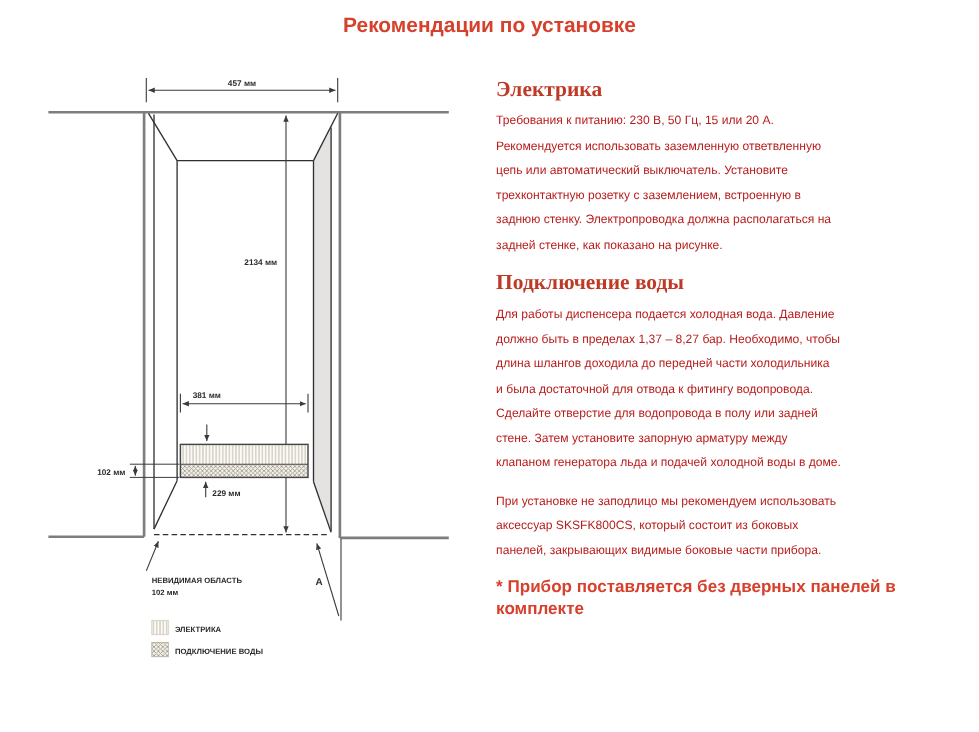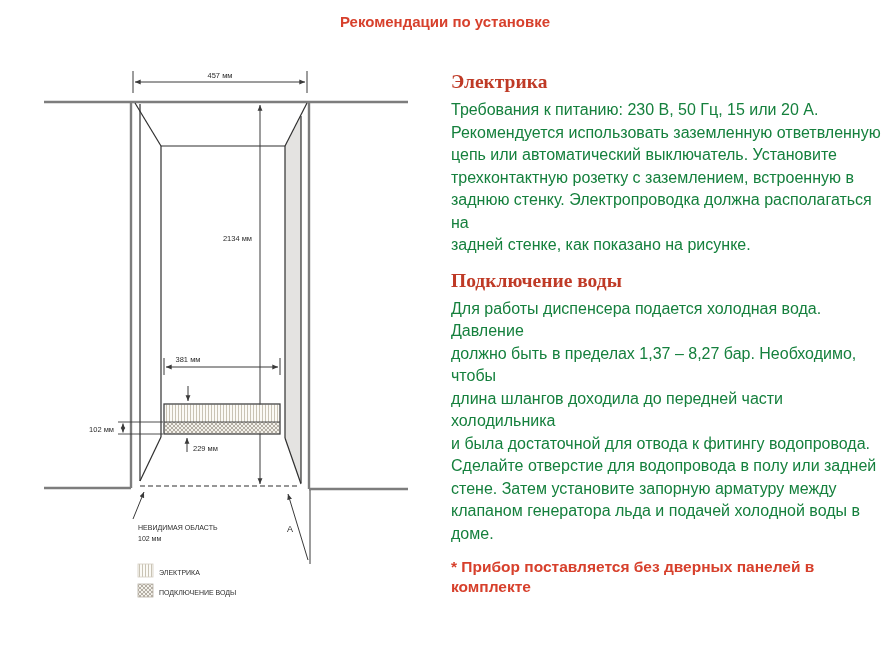--- a/index.html
+++ b/index.html
@@ -9,7 +9,7 @@
   }
   .page-title {
     position:absolute; top:13px; left:0; width:890px; text-align:center;
-    font-size:15px; font-weight:700; color:#d7402c; margin:0;
+    font-size:19px; font-weight:700; color:#d7402c; margin:0;
     font-family:"Liberation Sans", sans-serif;
   }
   .diagram { position:absolute; left:0; top:0; width:445px; height:483px; }

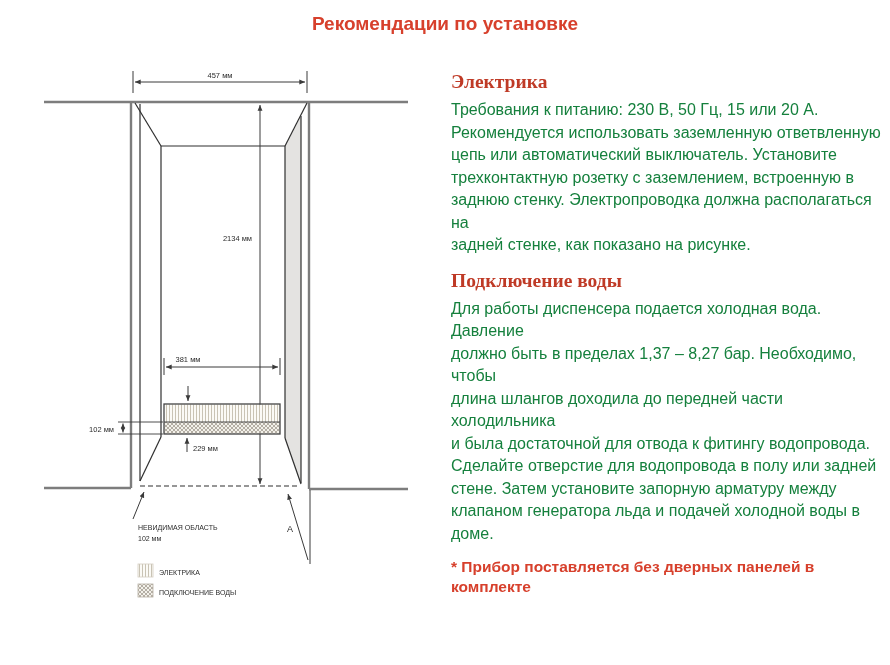--- a/index.html
+++ b/index.html
@@ -12,7 +12,7 @@
     font-size:19px; font-weight:700; color:#d7402c; margin:0;
     font-family:"Liberation Sans", sans-serif;
   }
-  .diagram { position:absolute; left:0; top:0; width:445px; height:483px; }
+  .diagram { position:absolute; left:0; top:0; width:445px; height:483px;font-weight:bold; }
   .diagram svg { display:block; }
   .content { position:absolute; left:451px; top:70px; width:436px; }
   .content h2 {

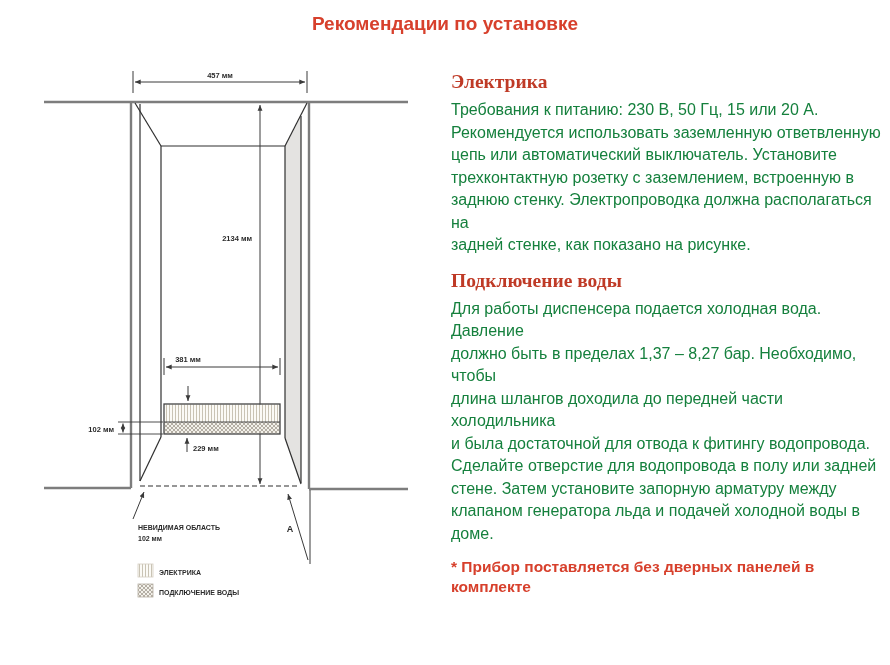--- a/index.html
+++ b/index.html
@@ -20,7 +20,7 @@
     font-size:19.5px; line-height:23px; color:#bf3a26; margin:0 0 6px 0;
   }
   .content p.body {
-    font-size:16px; line-height:22.5px; color:#15803d;
+    font-size:11px; line-height:22.5px; color:#b91c1c;
     margin:0 0 12px 0; white-space:pre-line;
   }
   .footnote {

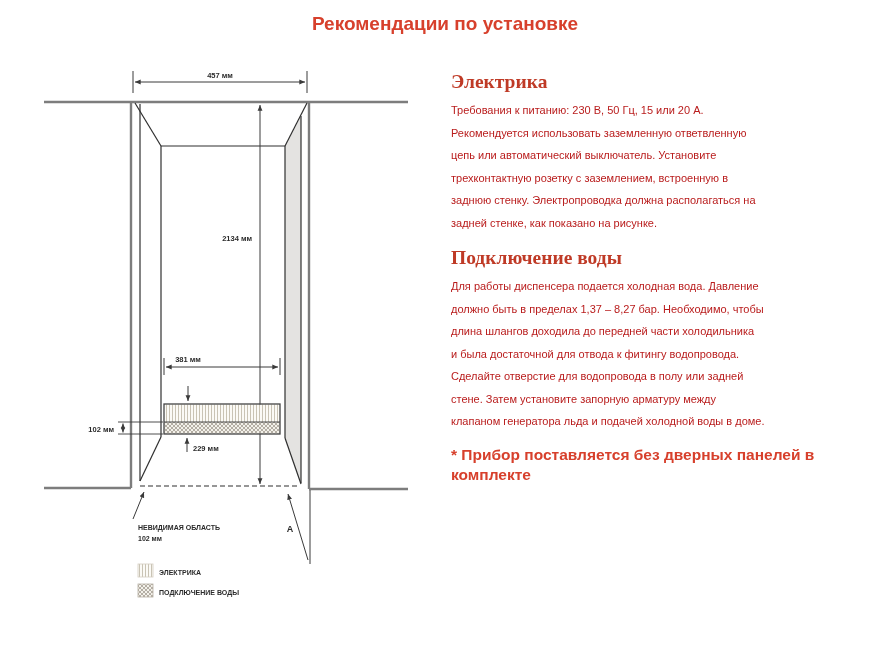--- a/index.html
+++ b/index.html
@@ -156,6 +156,9 @@
     </section>
 
     <section>
+      <p class="body">При установке не заподлицо мы рекомендуем использовать
+аксессуар SKSFK800CS, который состоит из боковых
+панелей, закрывающих видимые боковые части прибора.</p>
     </section>
 
     <p class="footnote">* Прибор поставляется без дверных панелей в комплекте</p>

